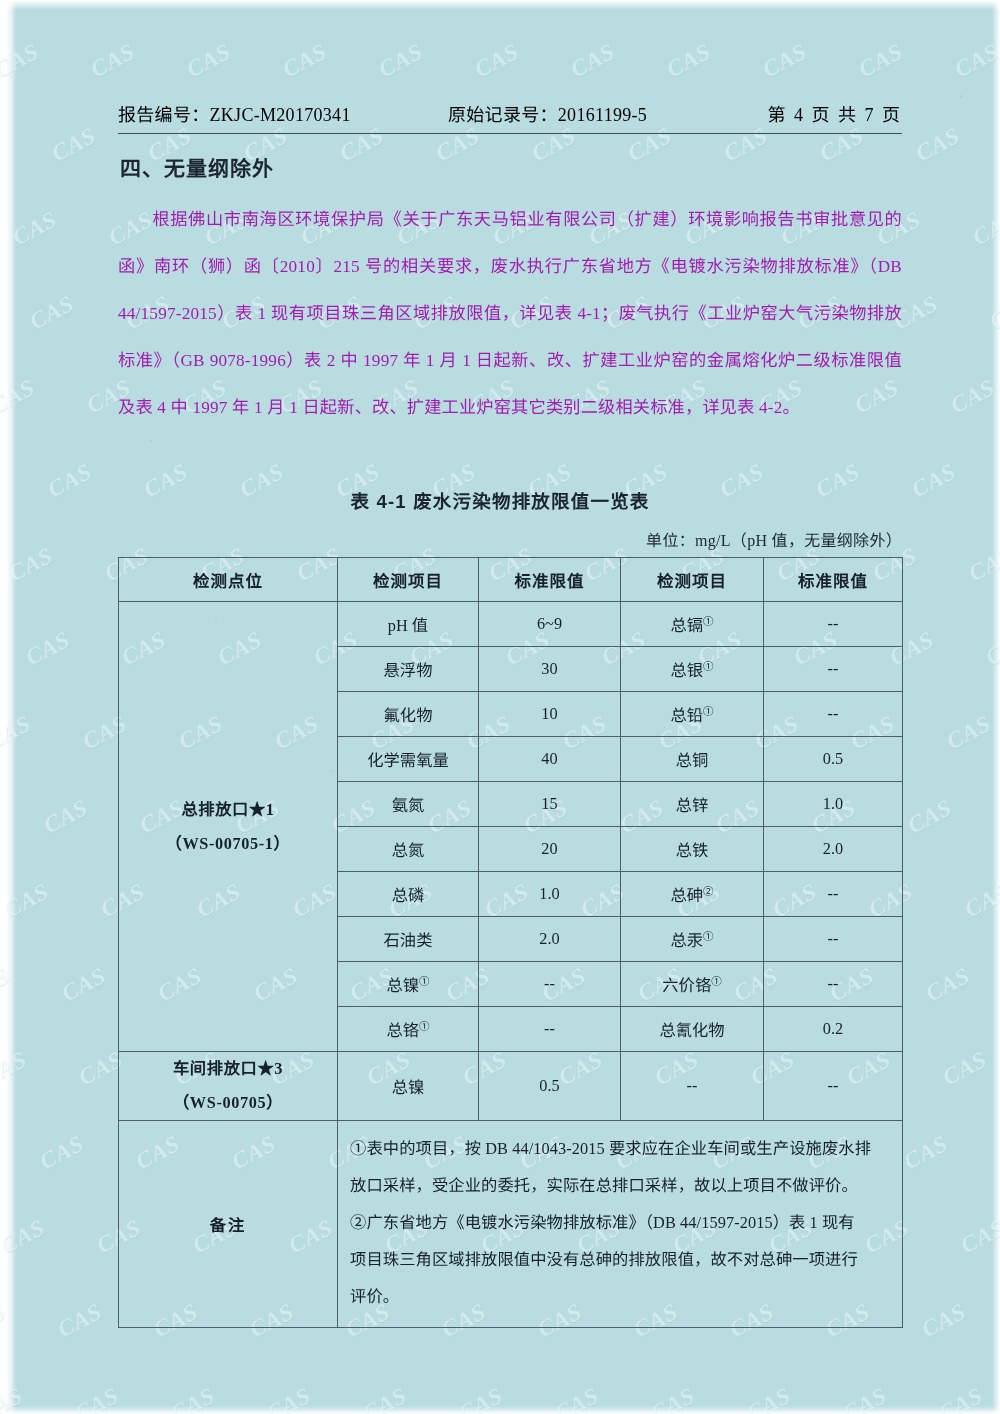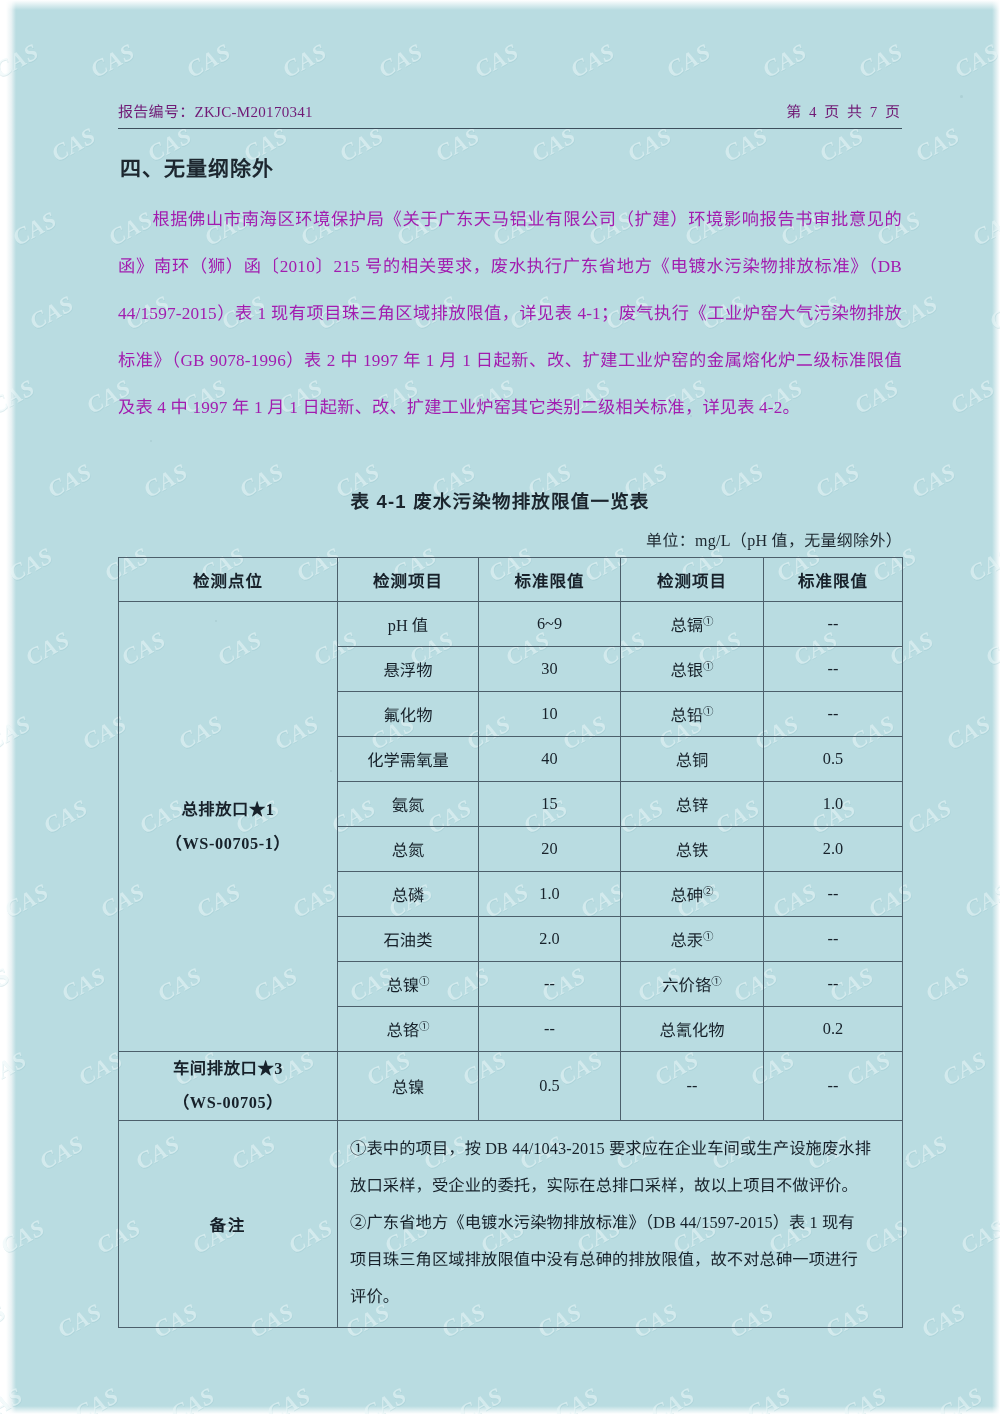--- a/index.html
+++ b/index.html
@@ -81,8 +81,8 @@
     width: 784px;
     display: flex;
     align-items: flex-end;
-    font-size: 15px;
-    color: #701a75;
+    font-size: 18px;
+    color: #000000;
     border-bottom: 1.6px solid #3d4f5c;
     padding-bottom: 7px;
     letter-spacing: 0.3px;

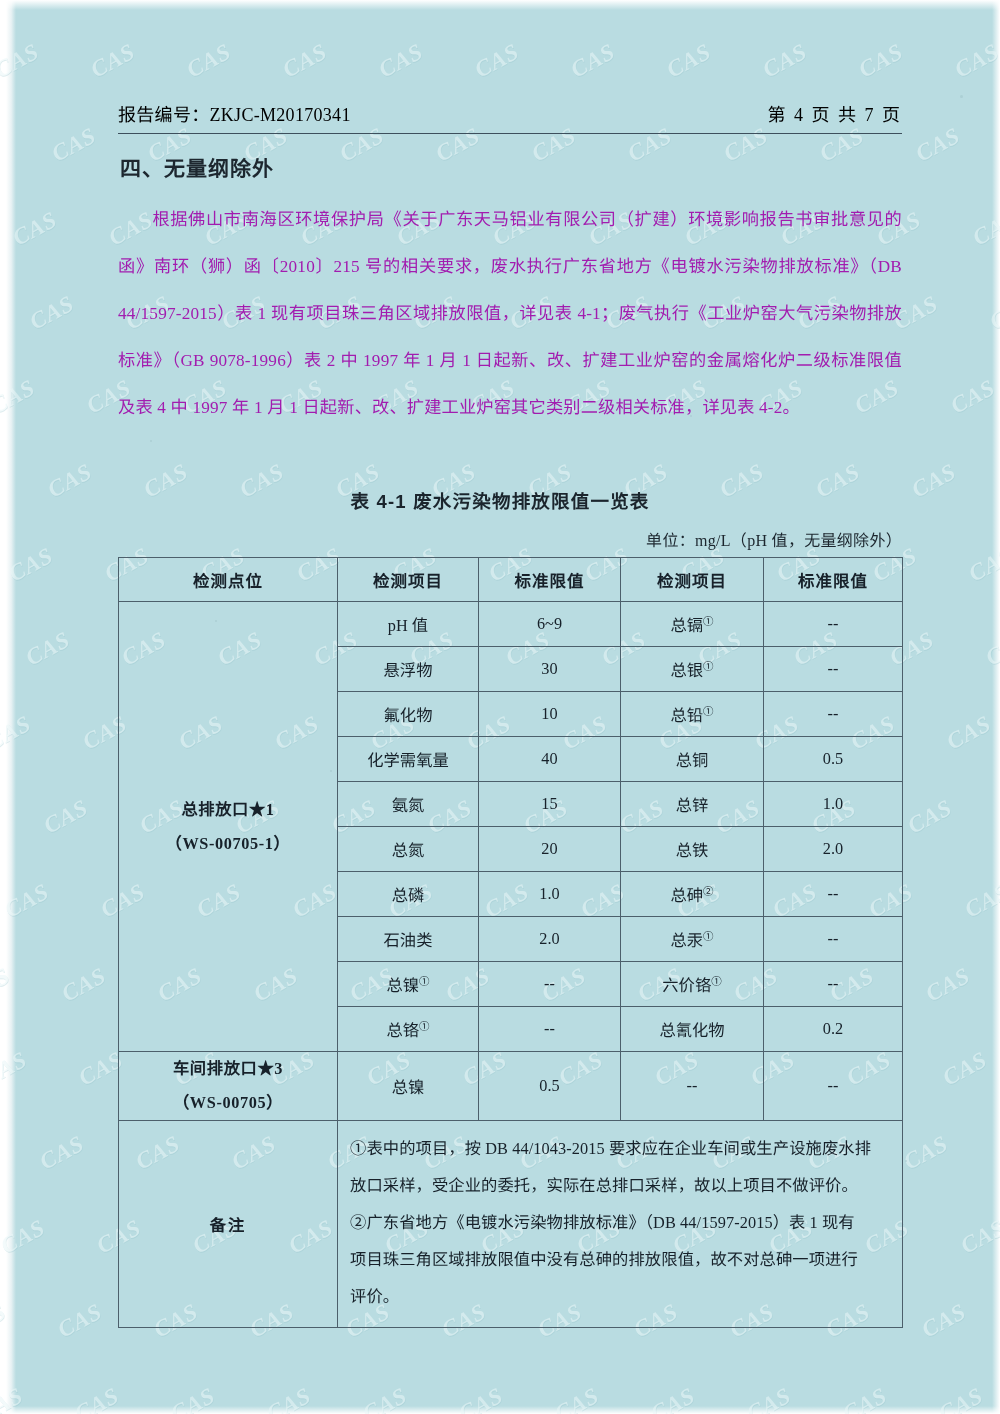--- a/index.html
+++ b/index.html
@@ -441,6 +441,9 @@
       <div class="h-report">
         <span>报告编号：</span><span>ZKJC-M20170341</span>
       </div>
+      <div class="h-record">
+        <span>原始记录号：</span><span>20161199-5</span>
+      </div>
       <div class="h-page">第 4 页 共 7 页</div>
     </div>
 

